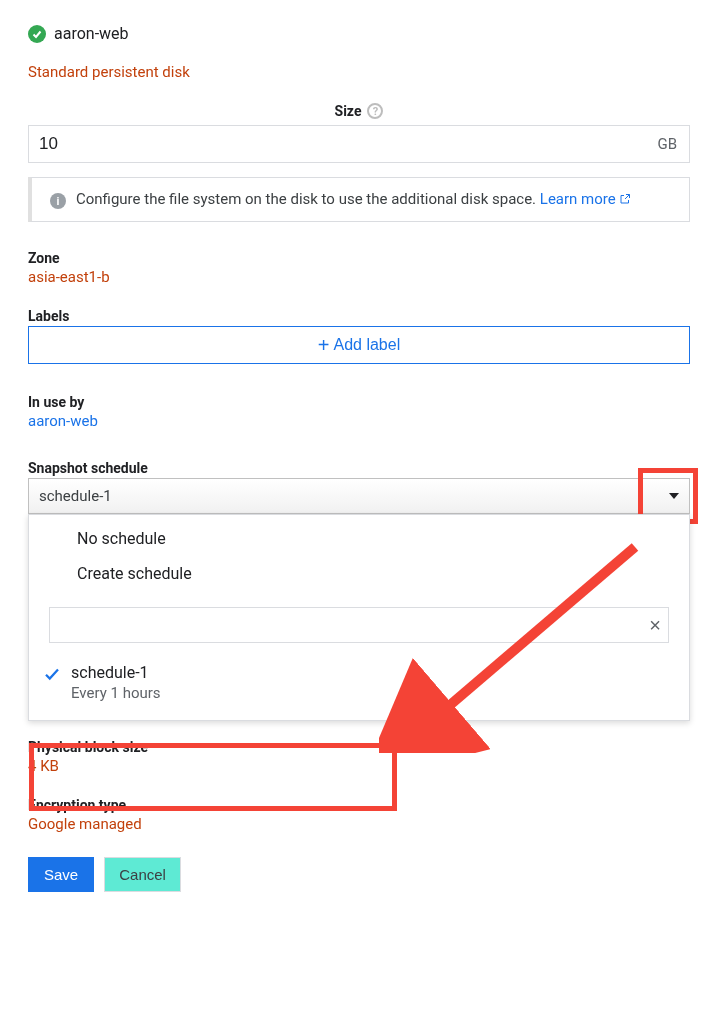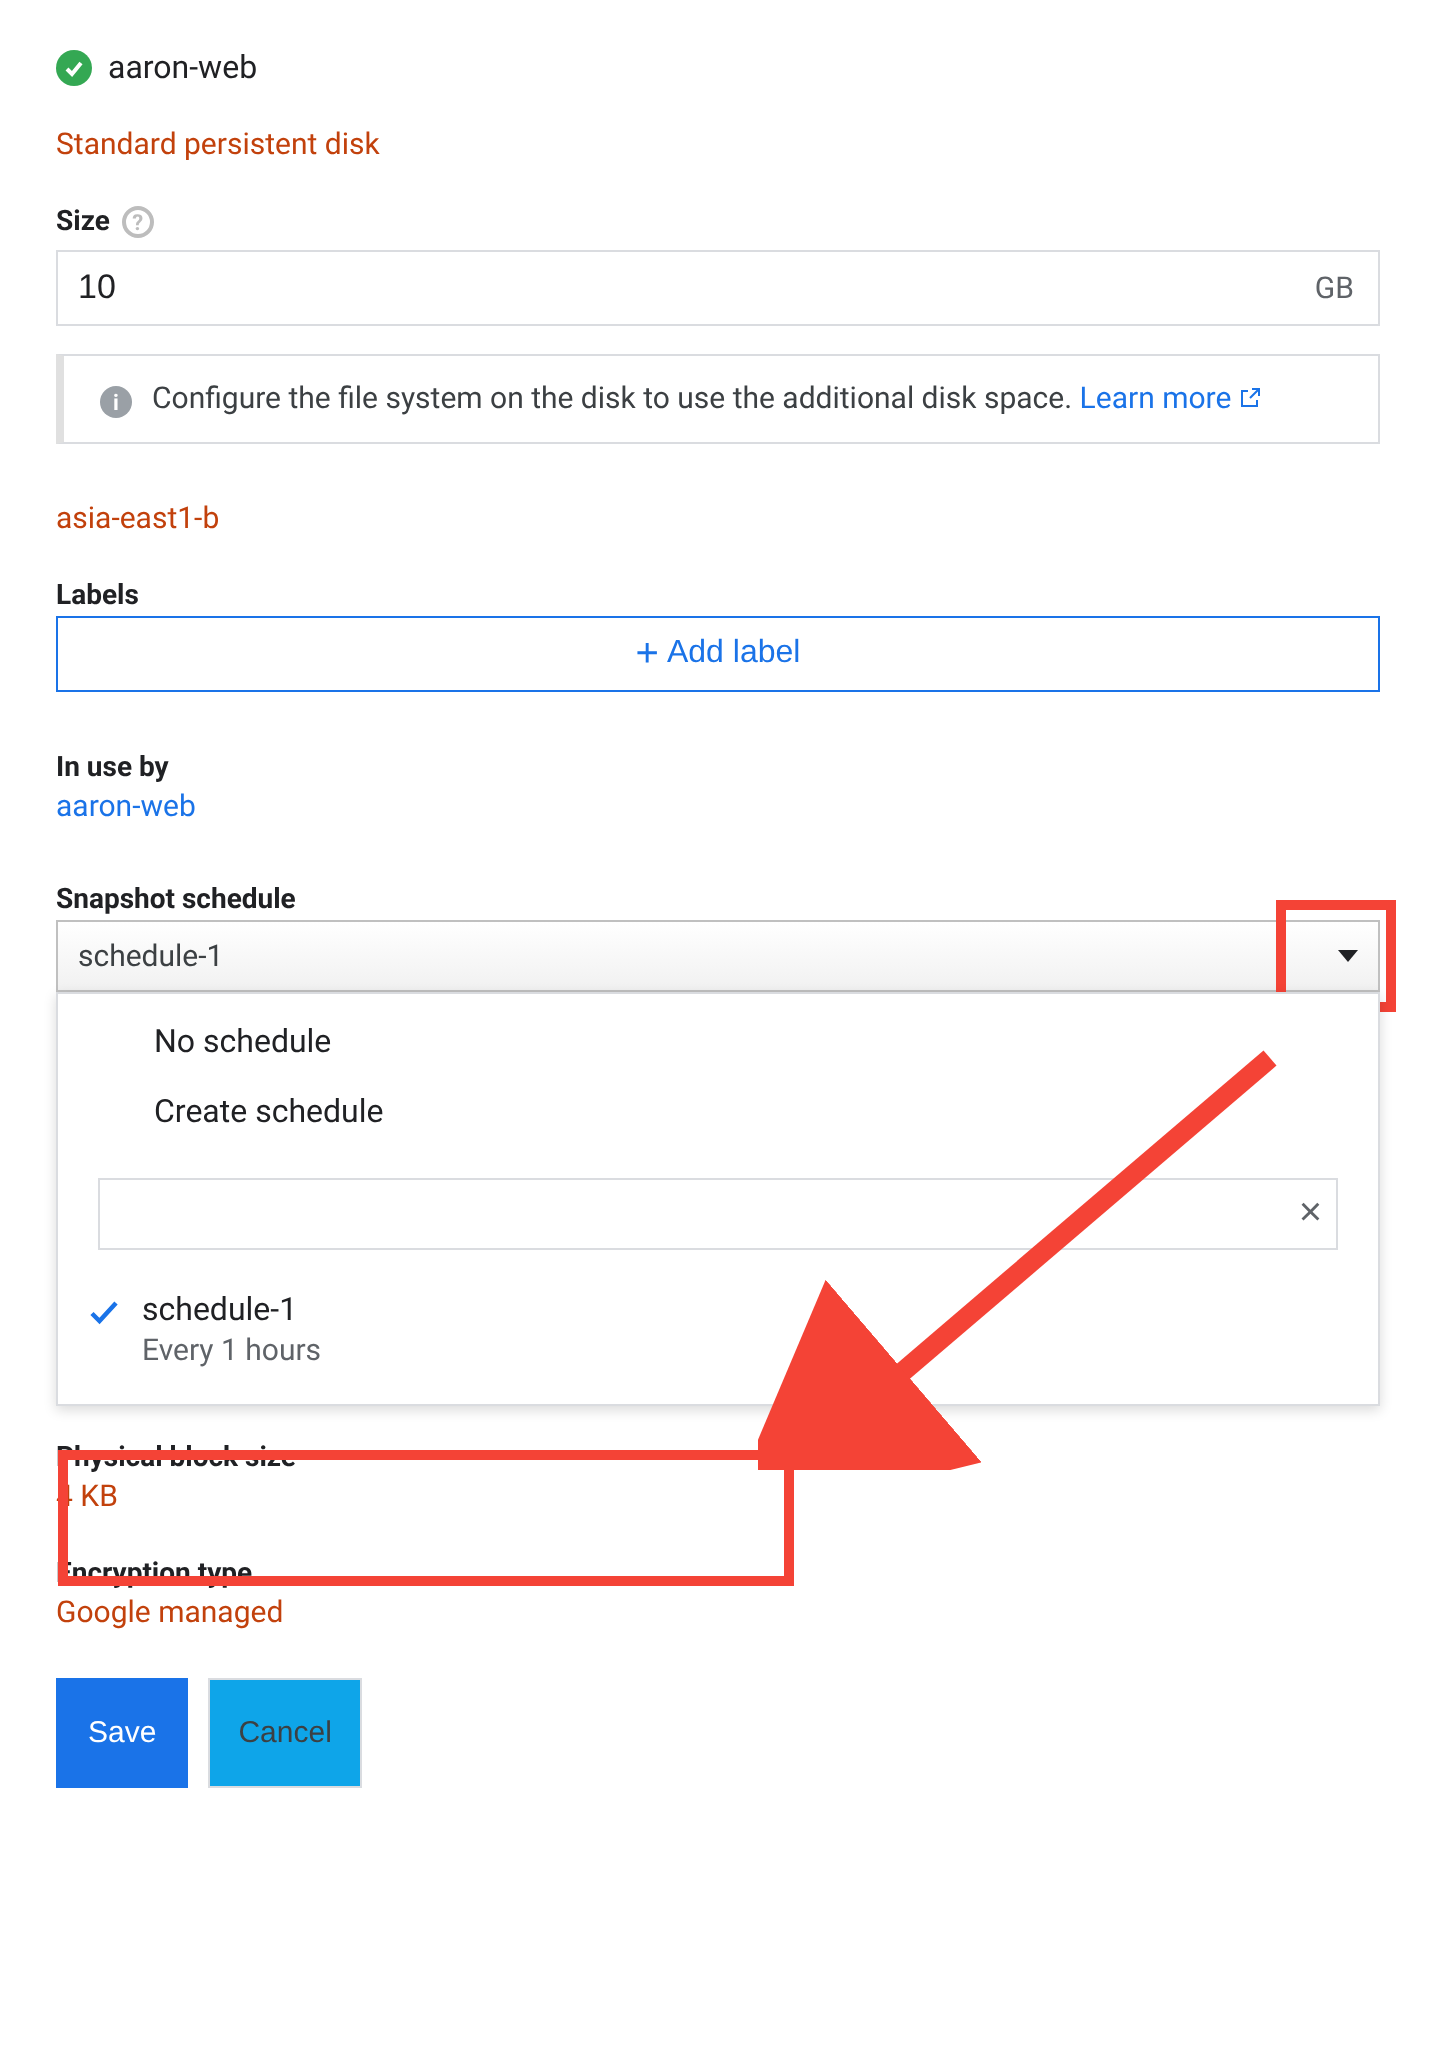--- a/index.html
+++ b/index.html
@@ -44,6 +44,7 @@
       align-items: center;
       gap: 6px;
       margin-bottom: 6px;
+      justify-content: center;
     }
     .help-icon {
       width: 16px; height: 16px;

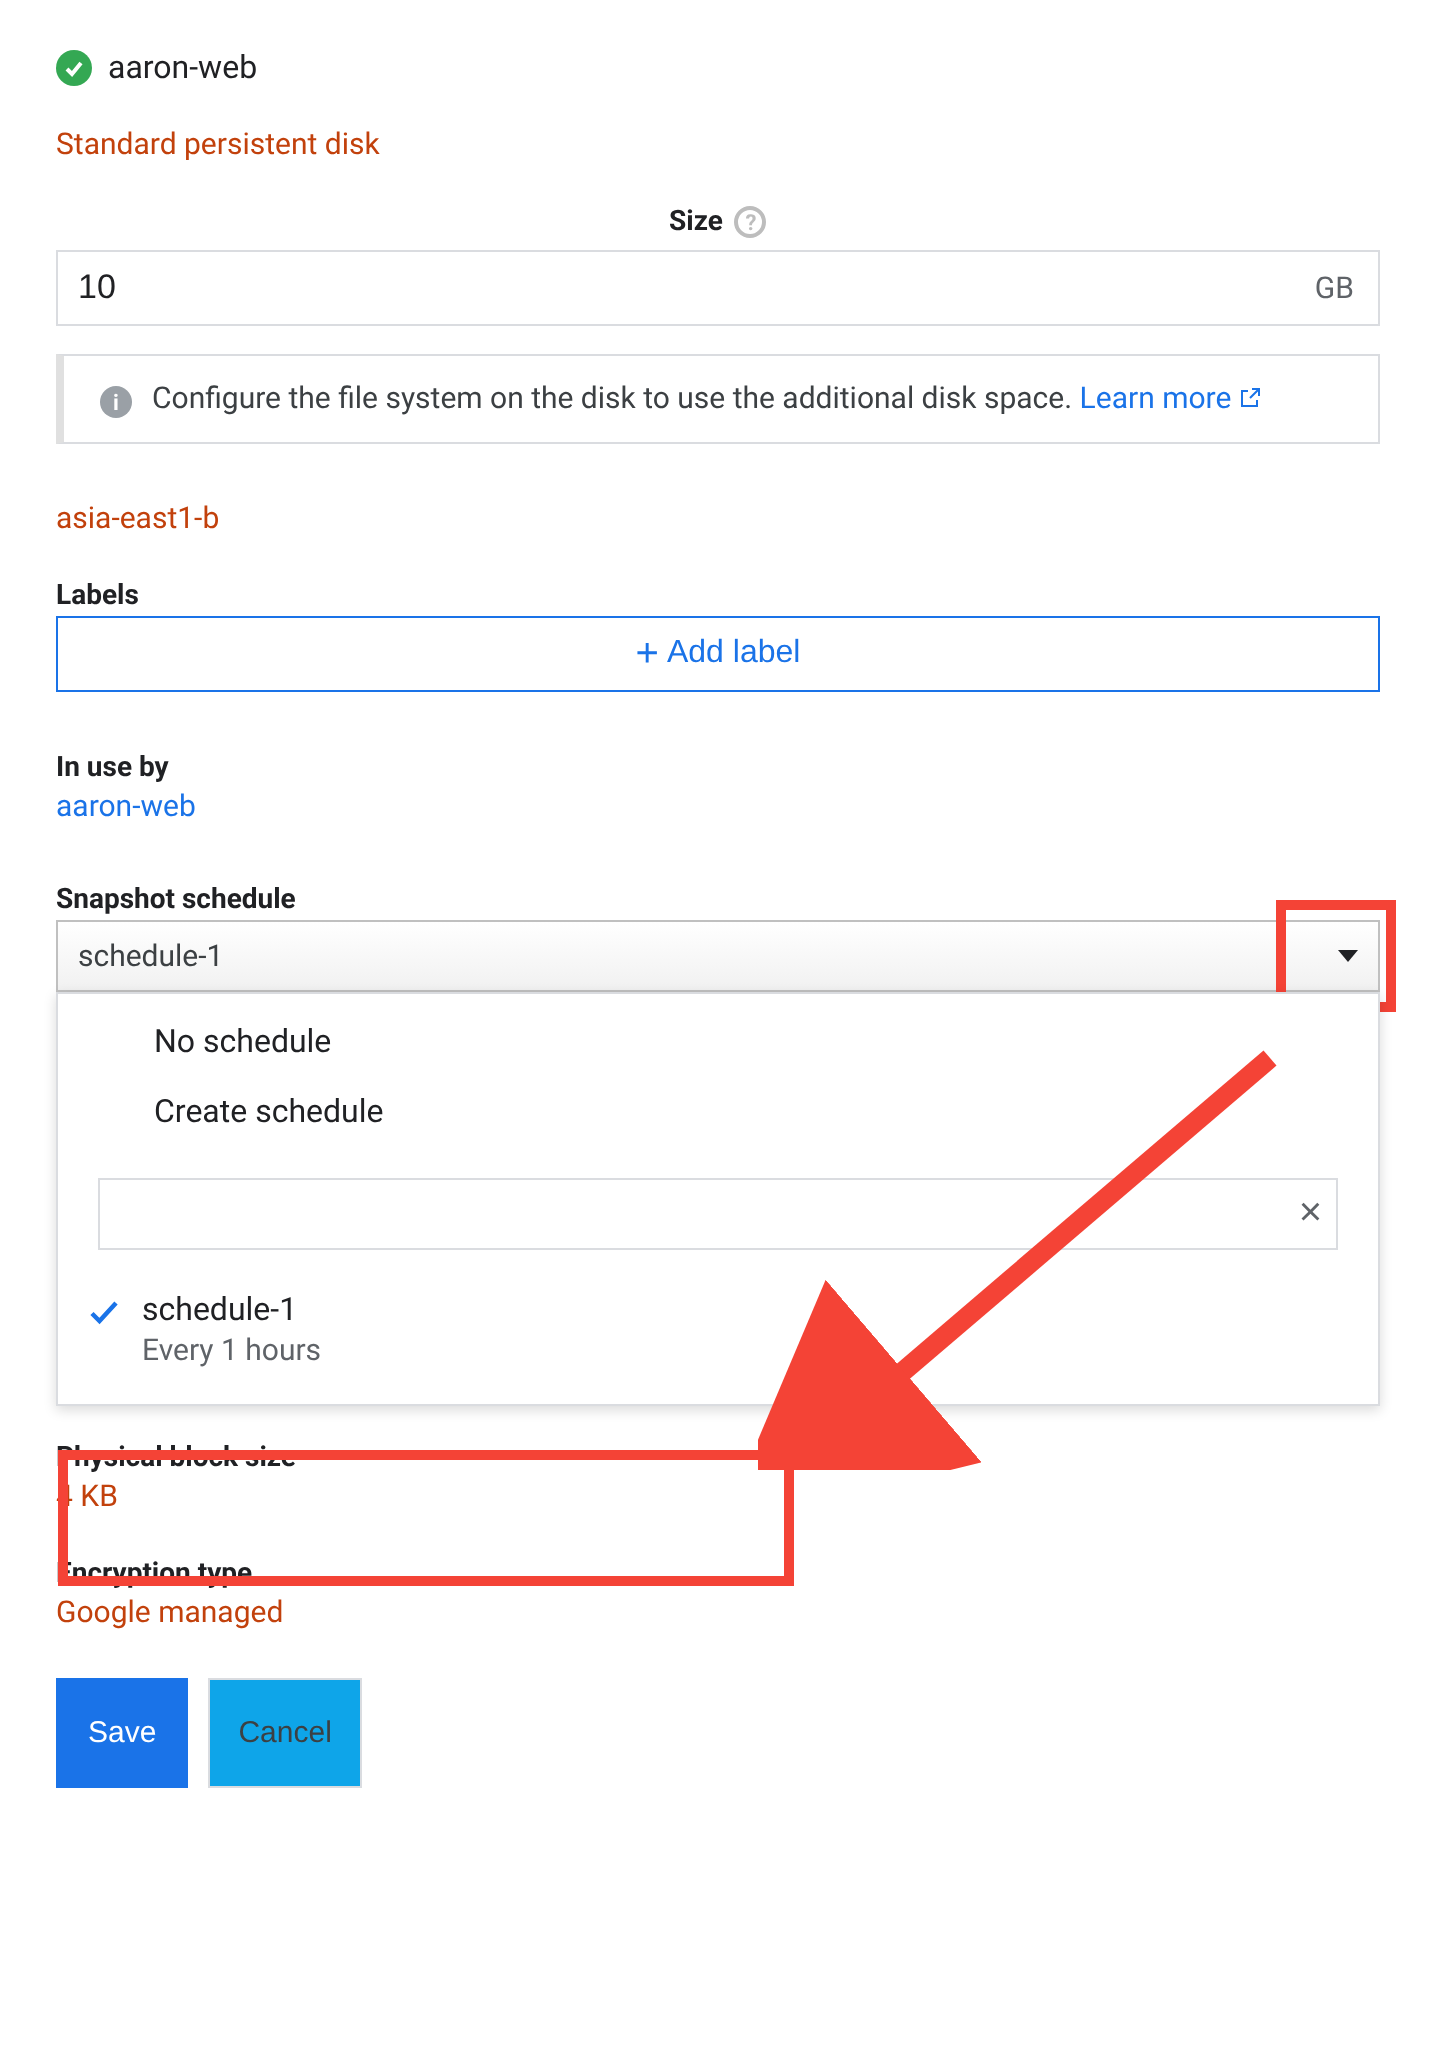--- a/index.html
+++ b/index.html
@@ -289,6 +289,7 @@
 </div>
 
 <div class="section">
+  <div class="field-label">Zone</div>
   <div class="field-value" style="margin-bottom:0">asia-east1-b</div>
 </div>
 

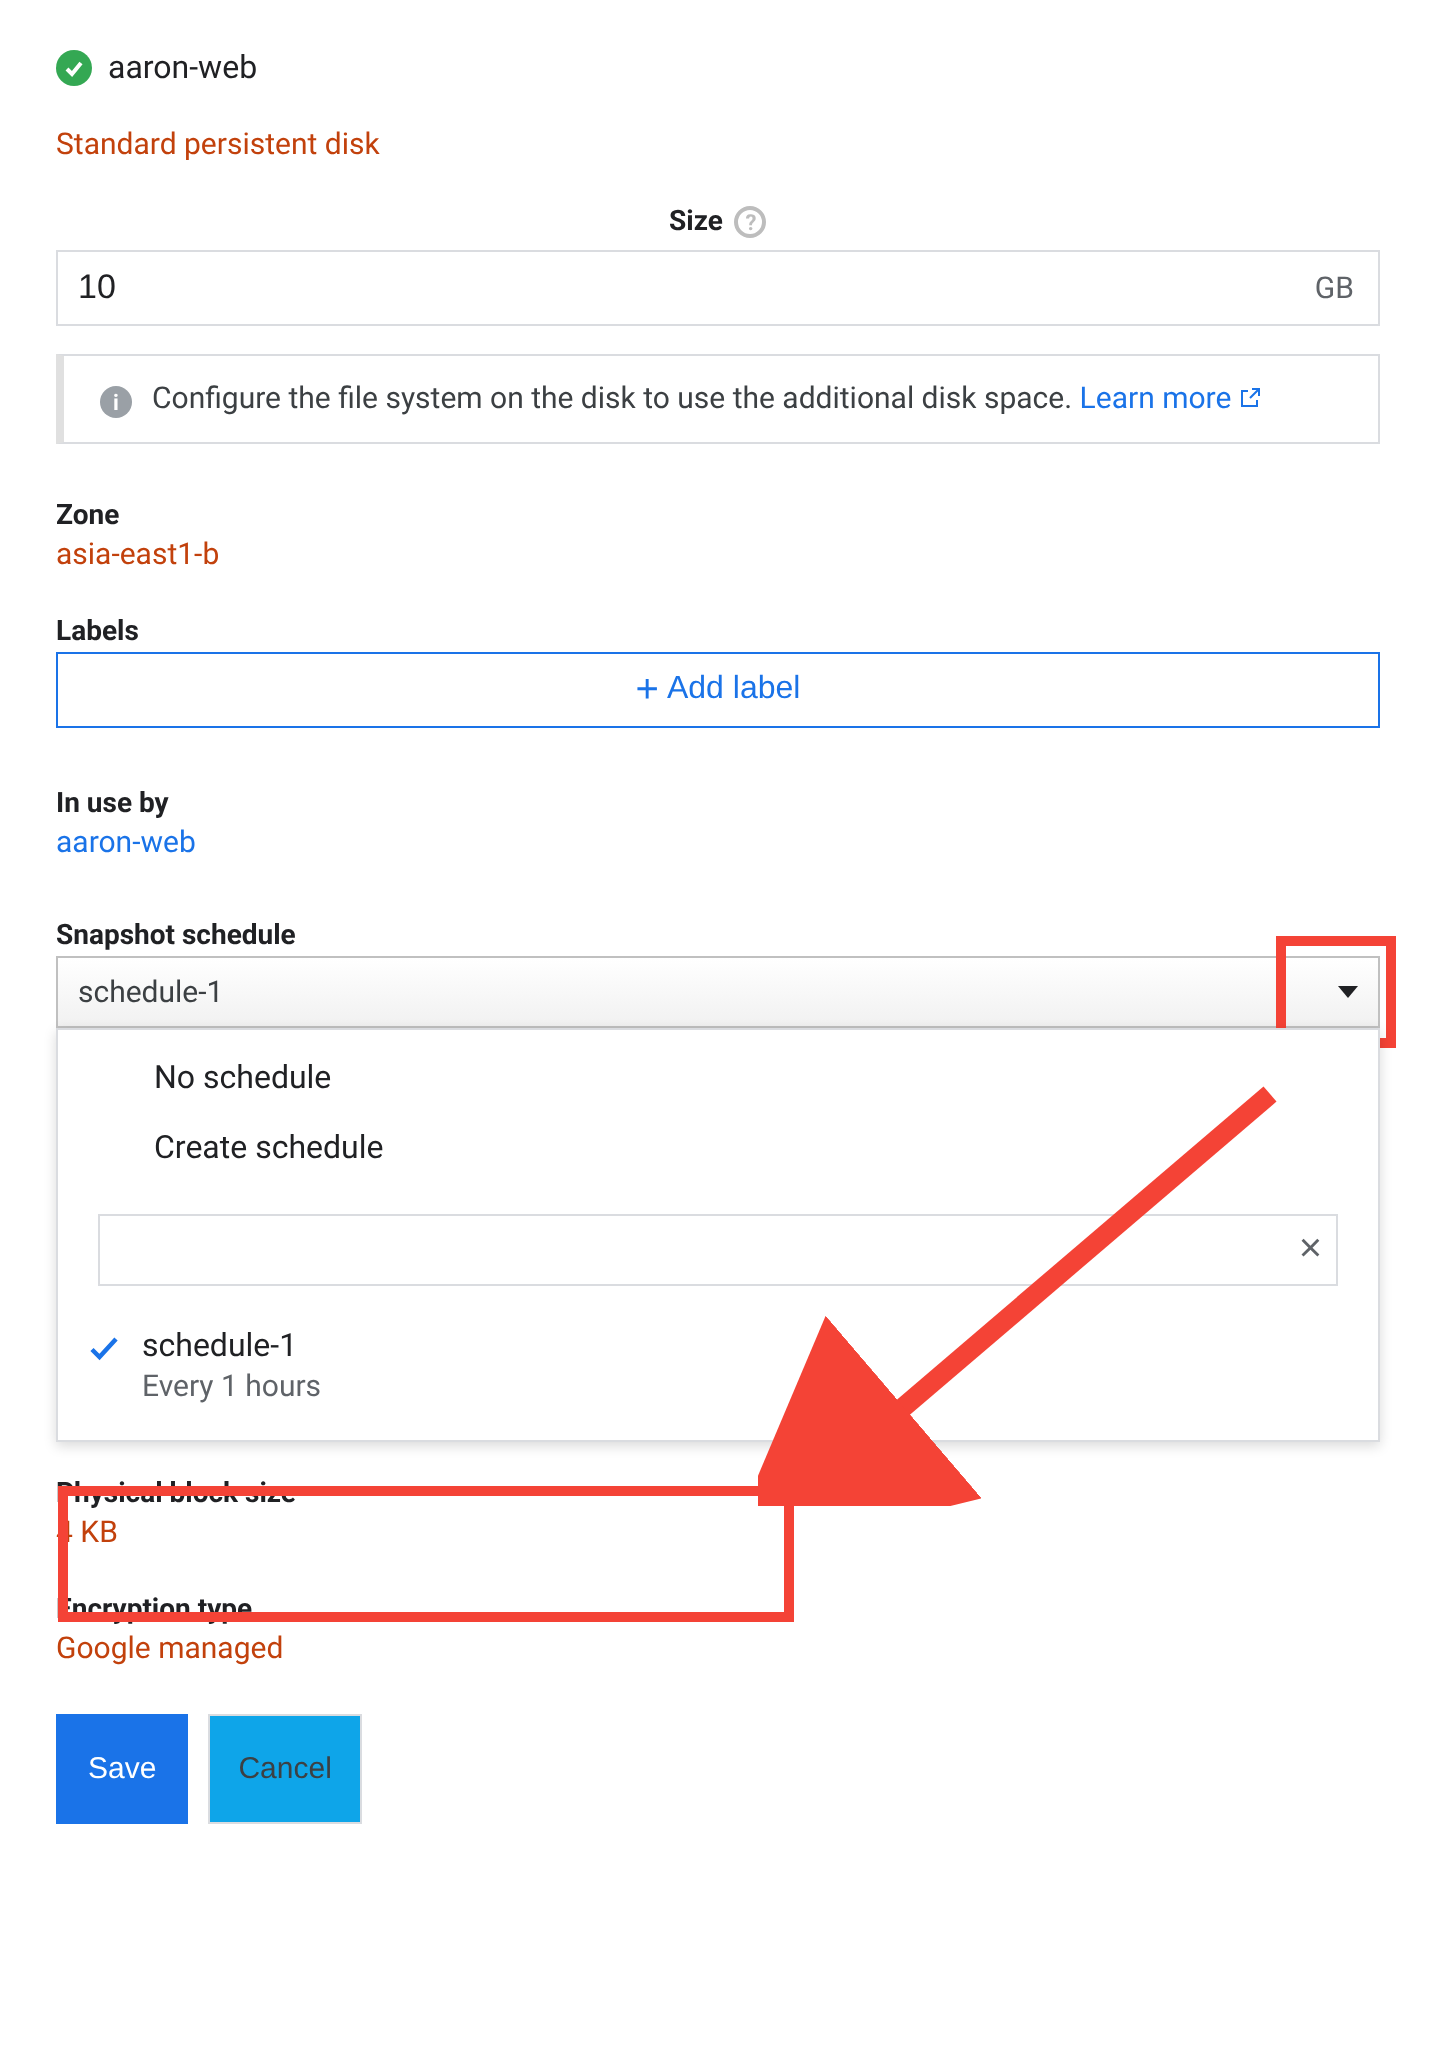--- a/index.html
+++ b/index.html
@@ -239,10 +239,10 @@
       cursor: pointer;
     }
     .btn-secondary {
-      background: #0ea5e9;
+      background: #5eead4;
       color: #3c4043;
       border: 1px solid #dadce0;
-      padding: 18px 14px;
+      padding: 8px 14px;
       font-size: 15px;
       cursor: pointer;
     }

